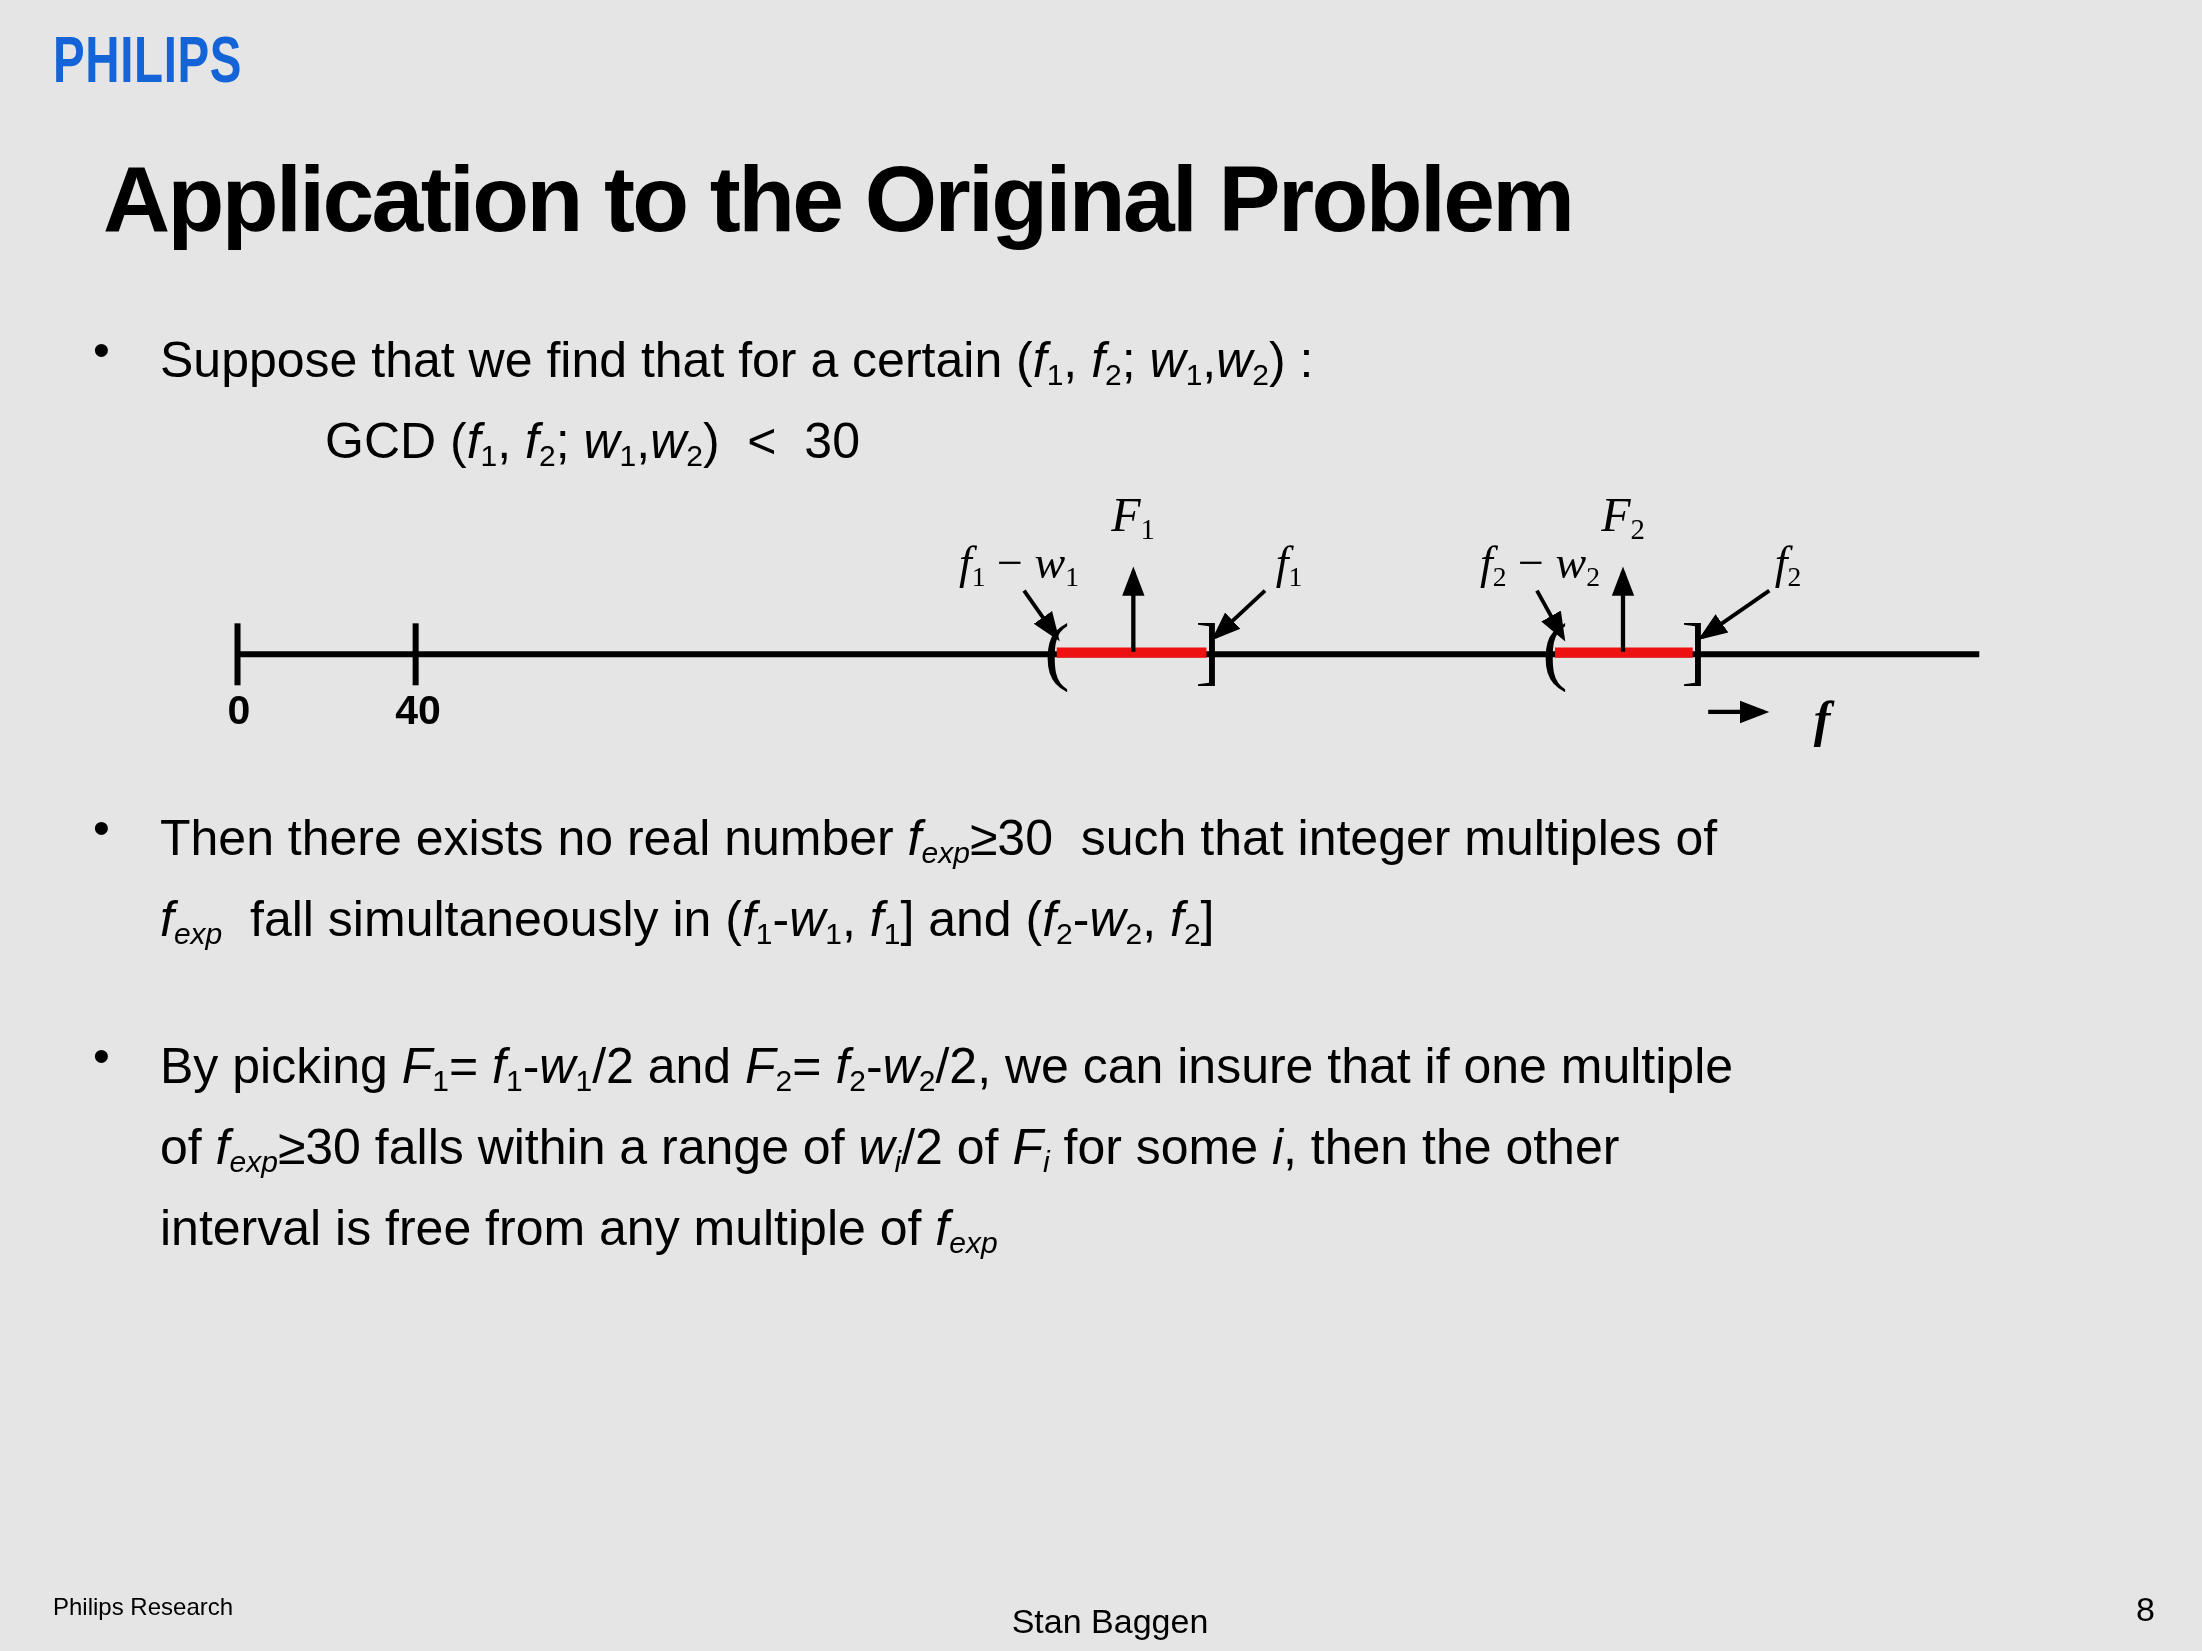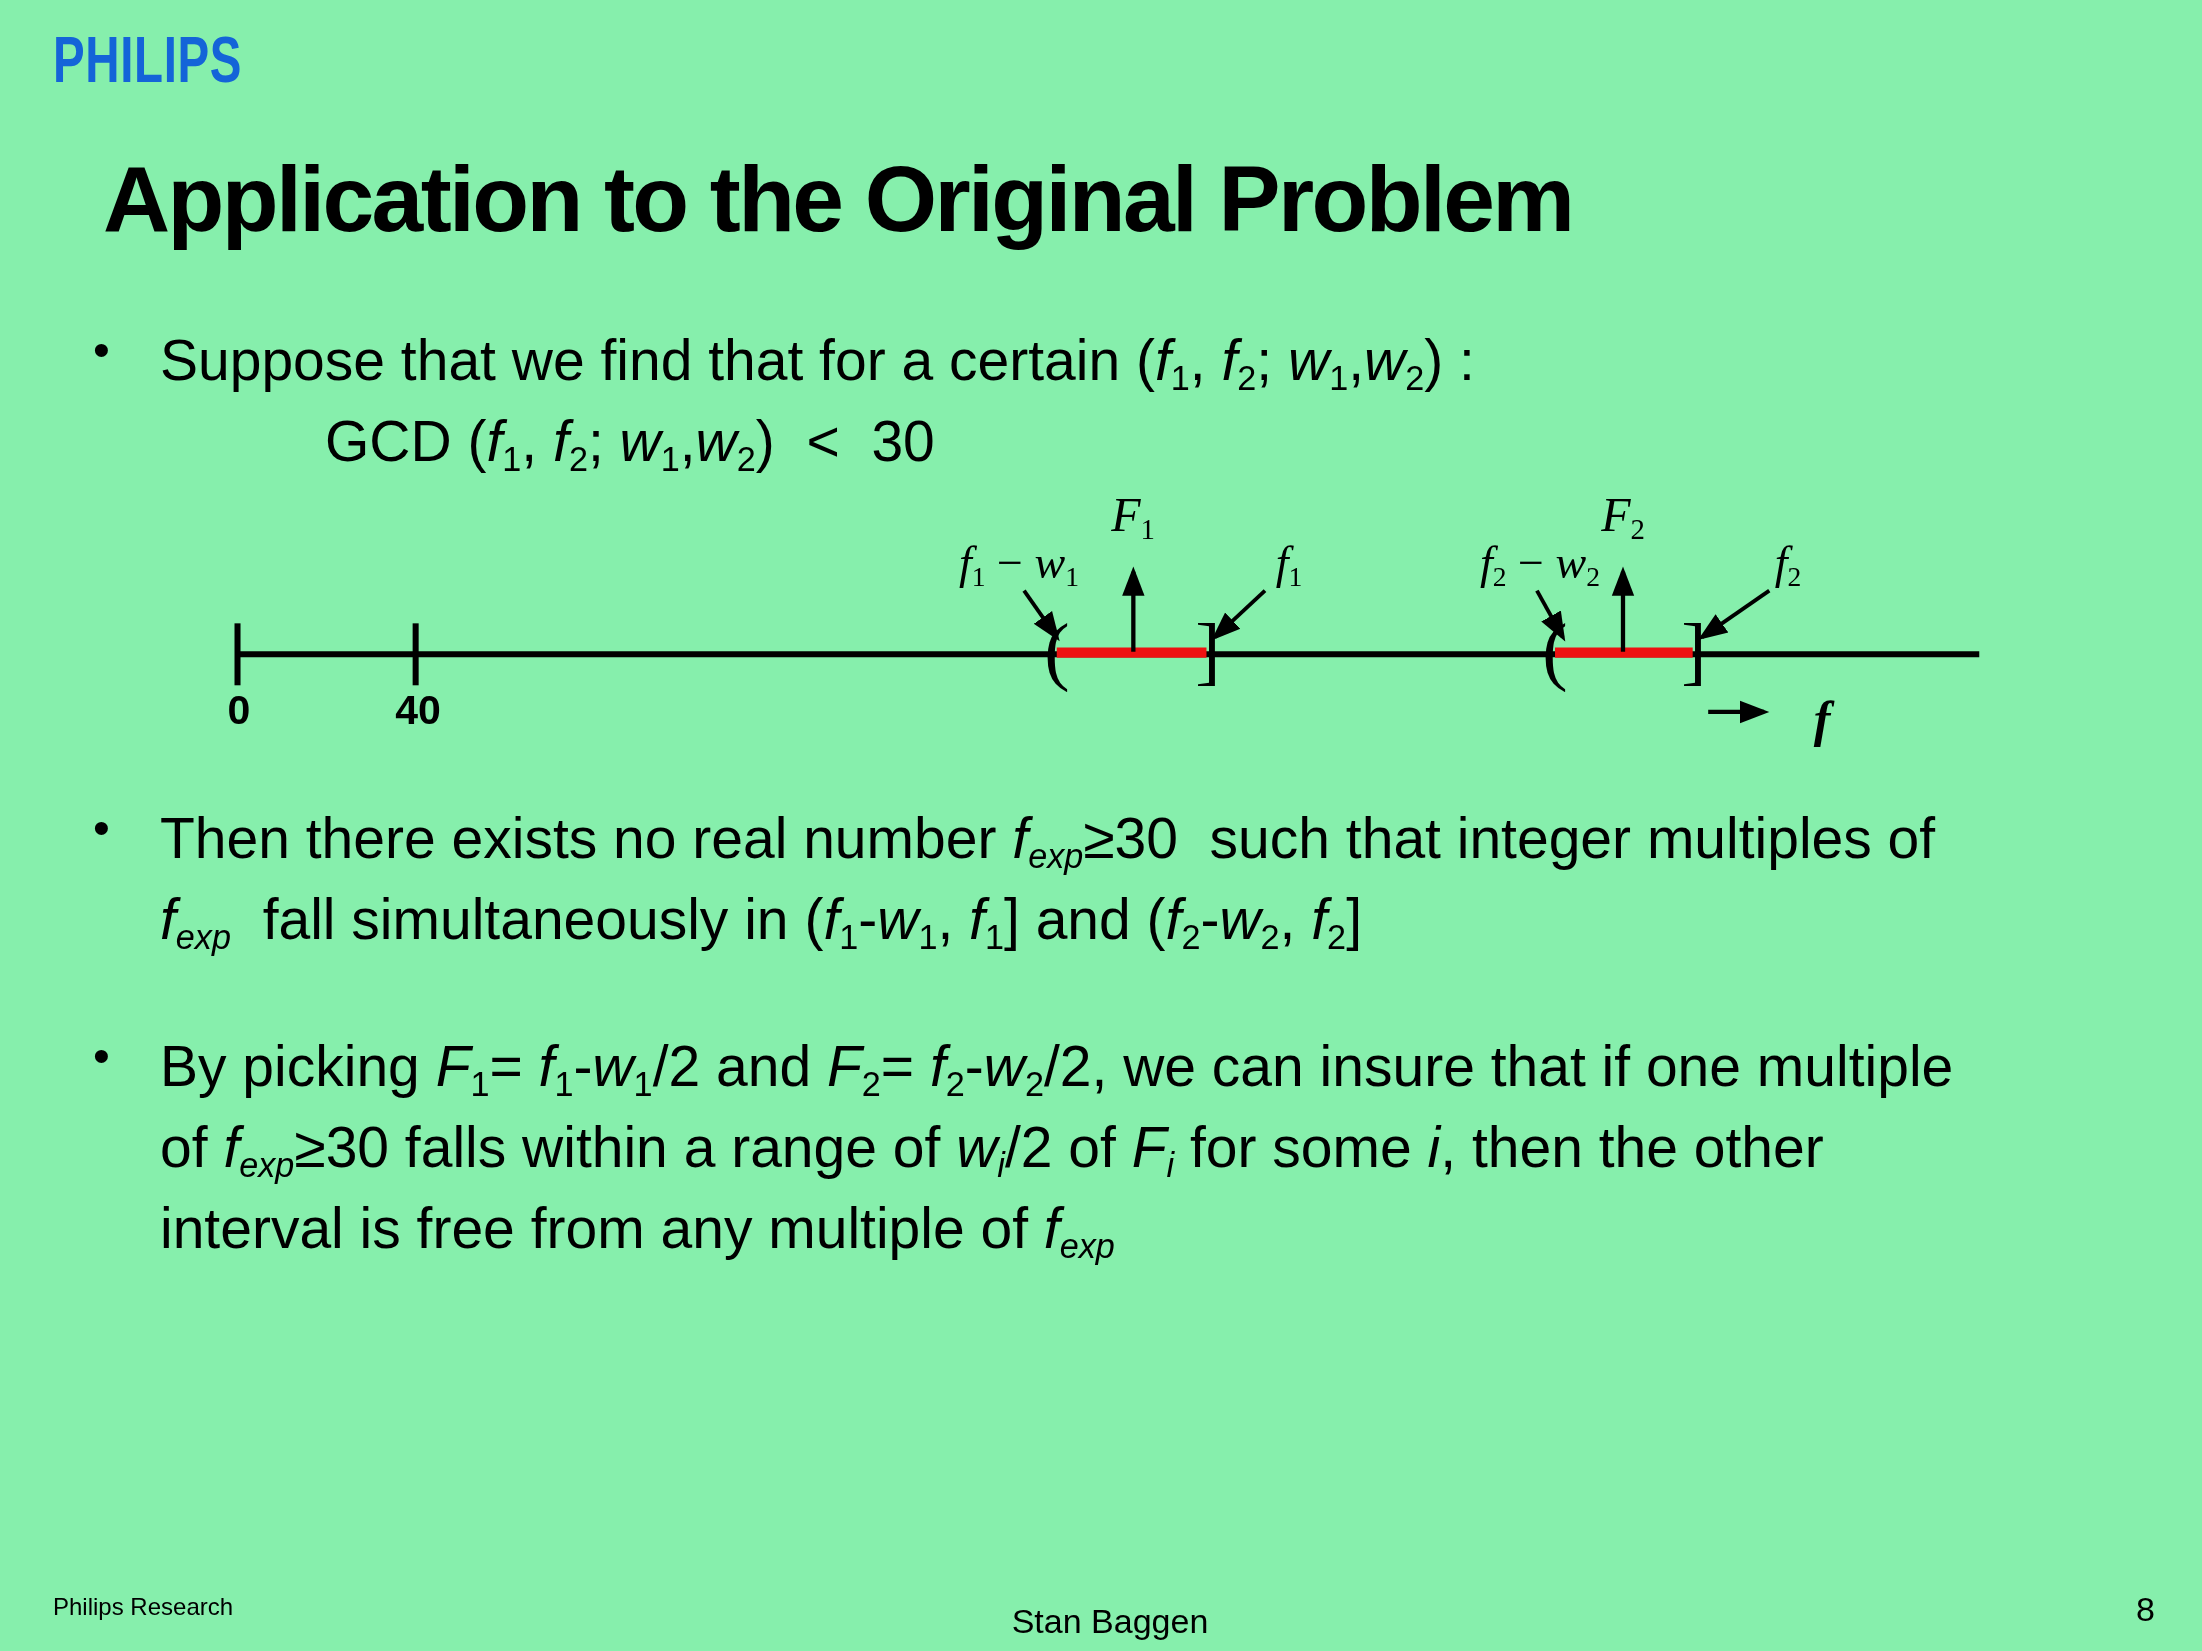--- a/index.html
+++ b/index.html
@@ -4,7 +4,7 @@
 <style>
   html,body{margin:0;padding:0;background:#888;}
   .slide{
-    position:relative;width:2203px;height:1652px;background:#86efac;
+    position:relative;width:2203px;height:1652px;background:#e5e5e5;
     font-family:"Liberation Sans",sans-serif;color:#000;overflow:hidden;
   }
   

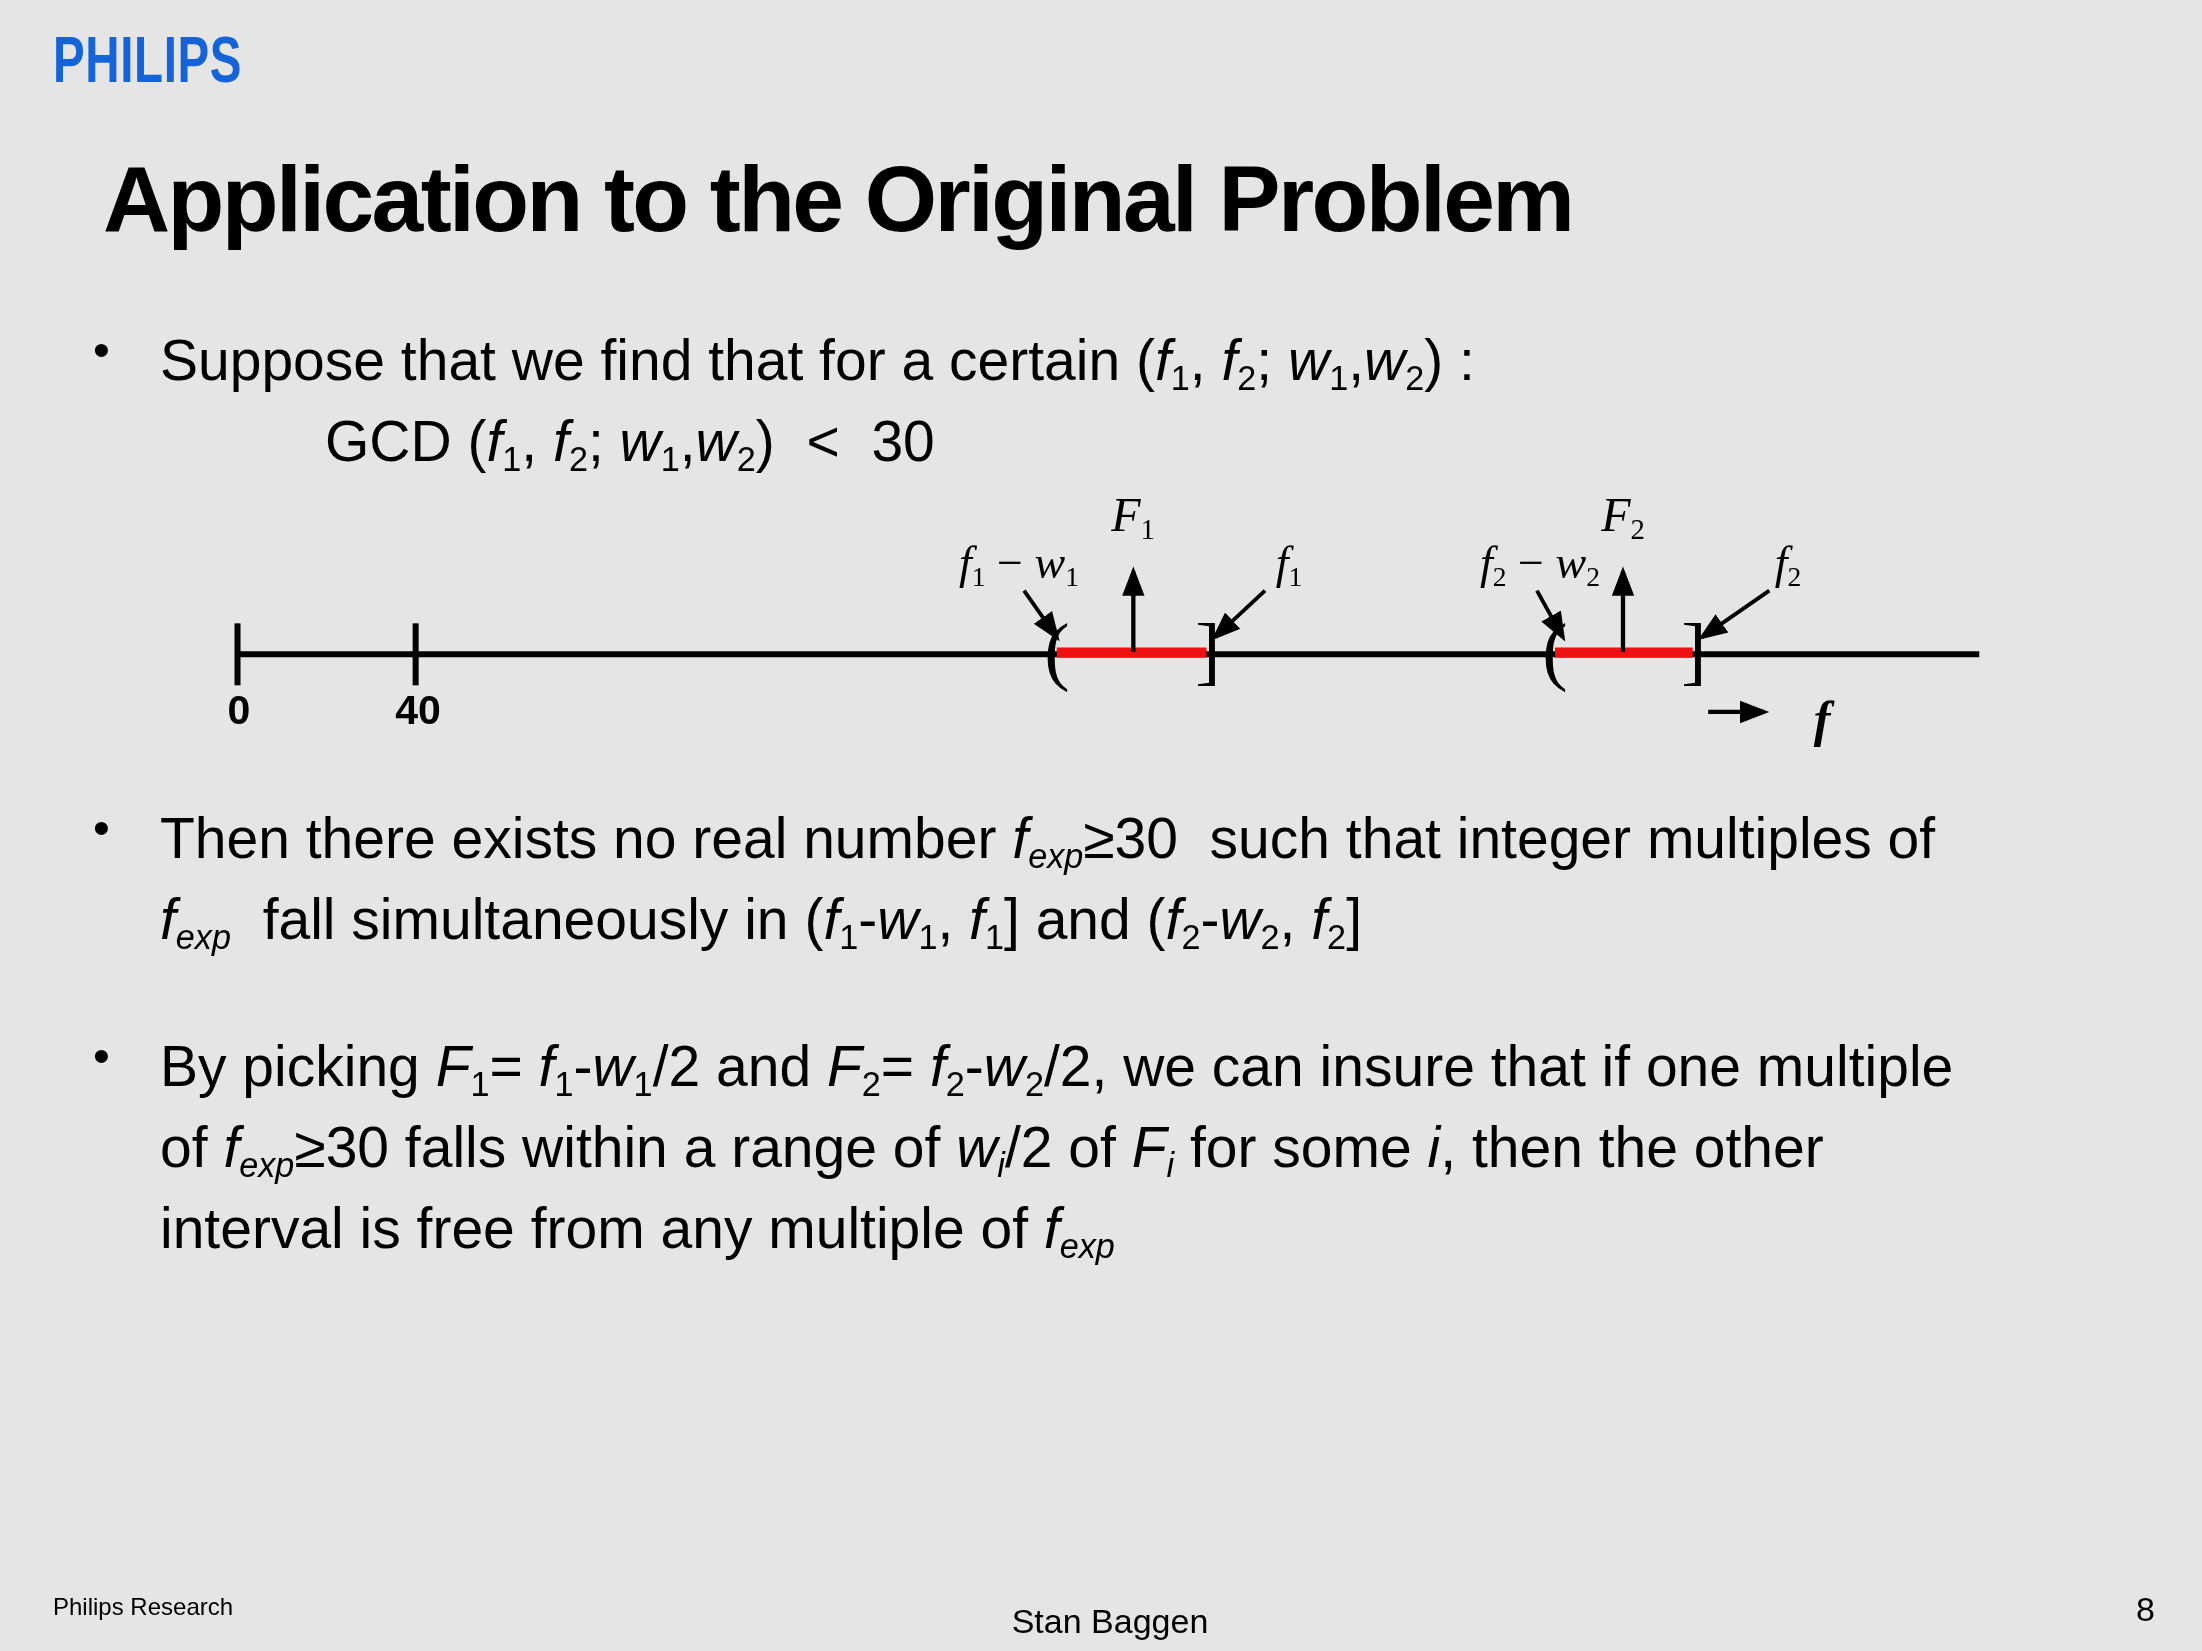--- a/index.html
+++ b/index.html
@@ -23,7 +23,7 @@
   .bullet{position:absolute;left:93px;width:2082px;}
   .bullet .dot{position:absolute;left:0;top:1.7px;font-size:48px;}
   .bullet .btext{margin-left:67px;}
-  .bline{font-size:57px;line-height:81px;white-space:pre-wrap;}
+  .bline{font-size:50px;line-height:81px;white-space:pre-wrap;}
   .bline.indent{padding-left:165px;}
   .seg-i,.seg-is{font-style:italic;}
   .seg-s,.seg-is{font-size:60%;vertical-align:-0.28em;line-height:0;}

